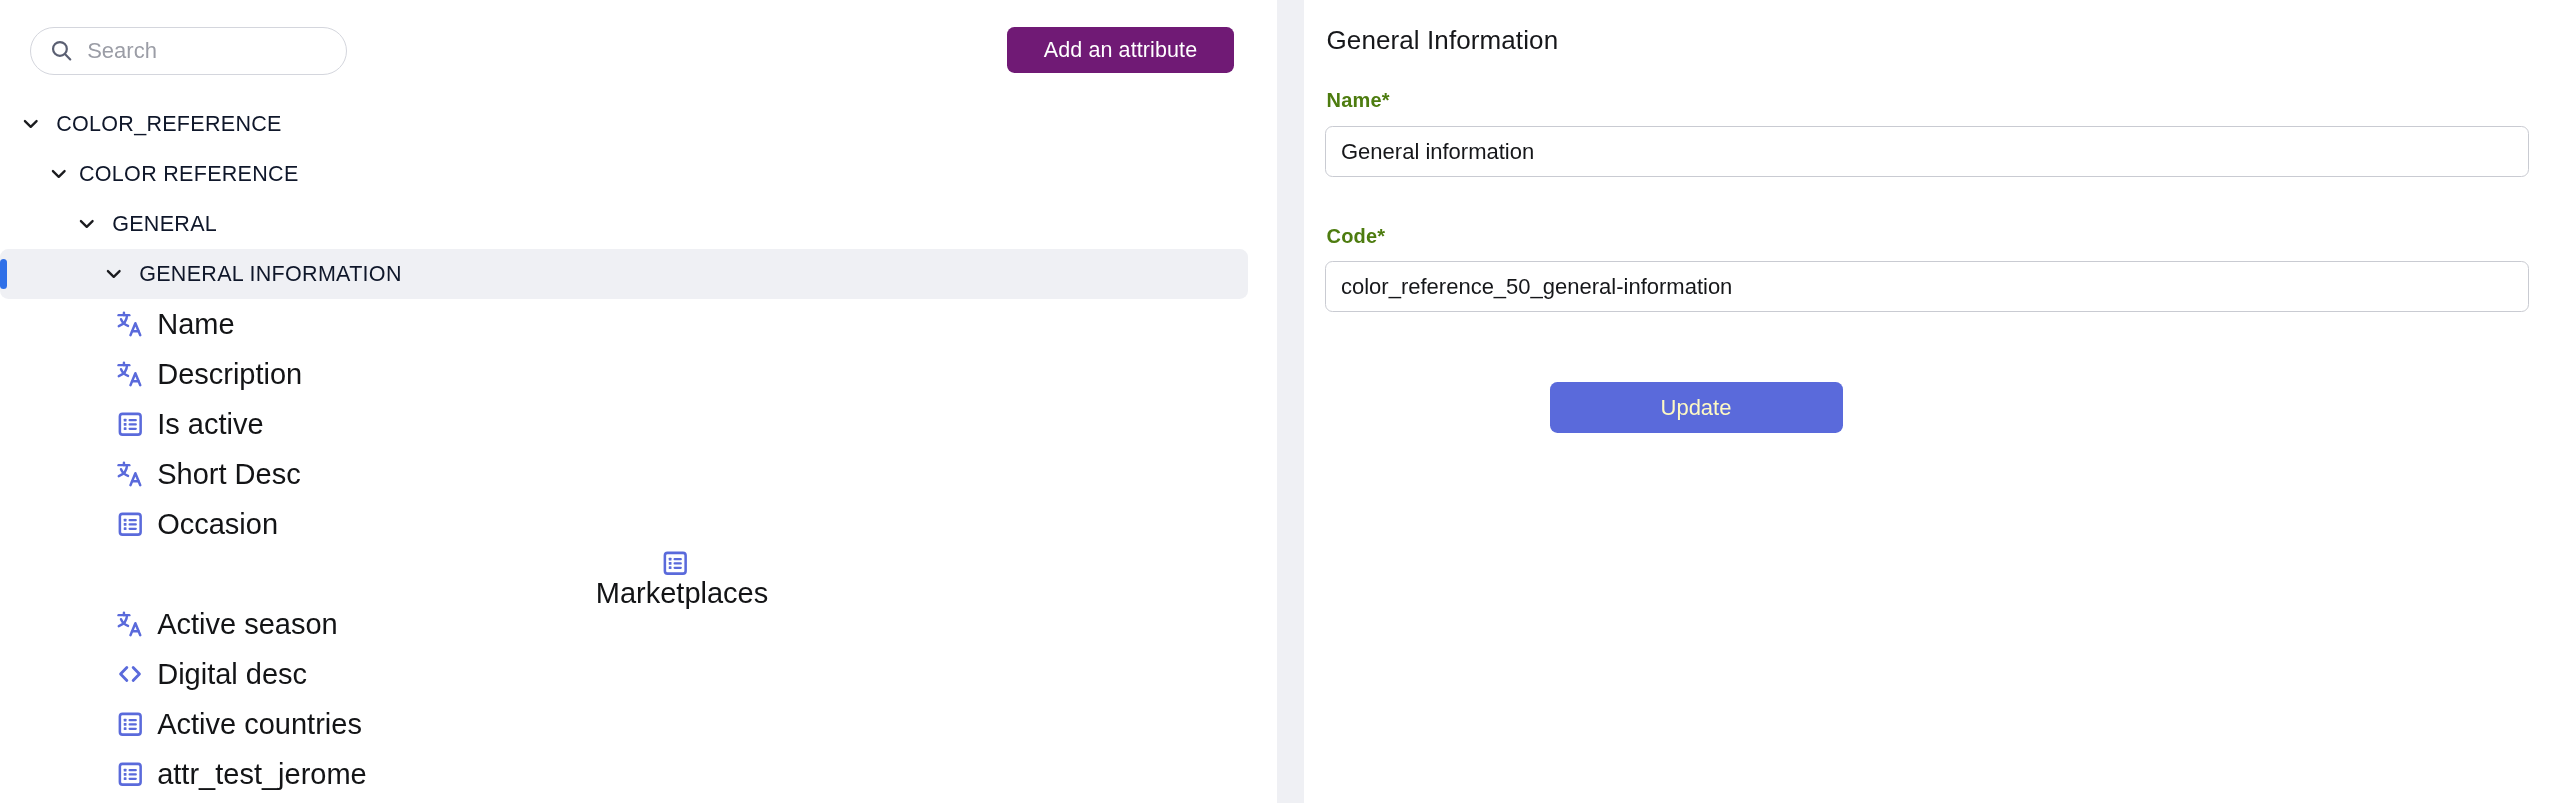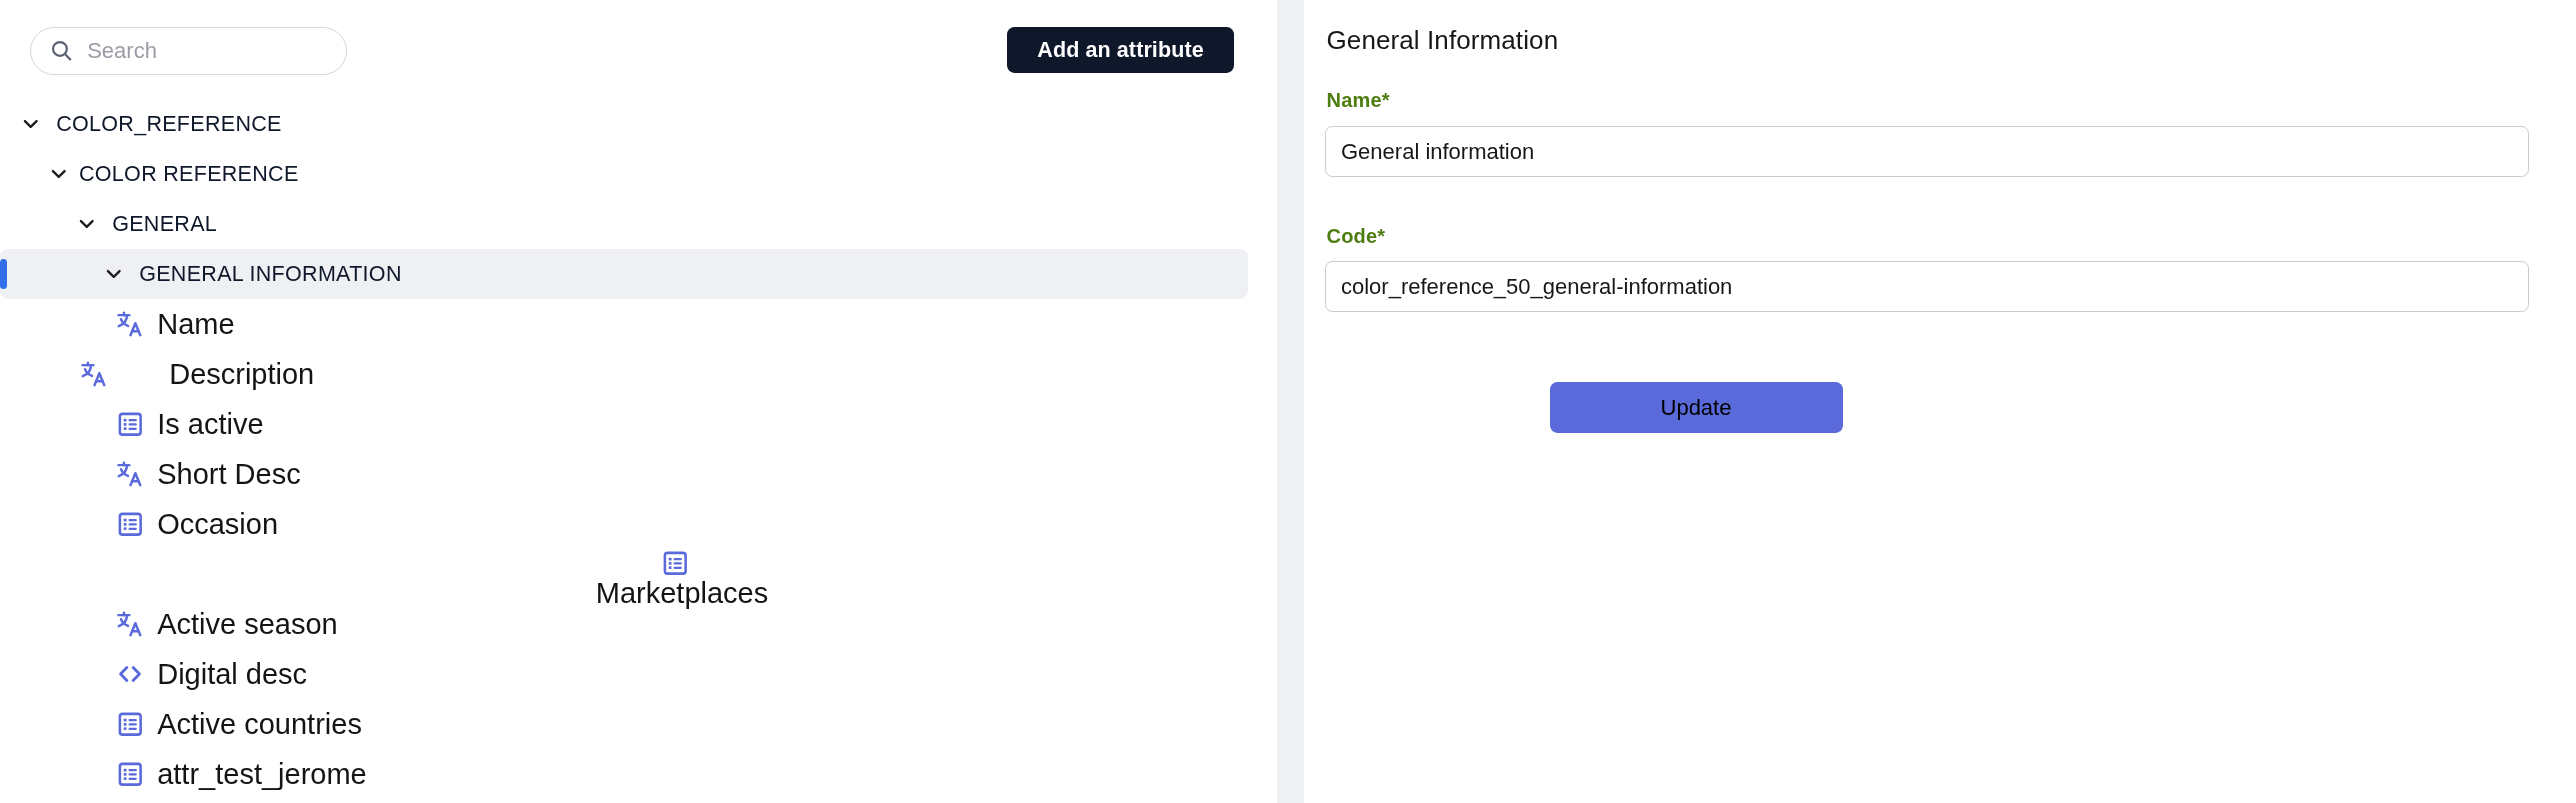--- a/index.html
+++ b/index.html
@@ -66,13 +66,13 @@
     top: 27px;
     width: 227px;
     height: 46px;
-    background: #0f172a;
+    background: #701a75;
     color: #ffffff;
     border: none;
     border-radius: 7.4px;
     font-family: "Liberation Sans", sans-serif;
     font-size: 21.5px;
-    font-weight: 700;
+    font-weight: 400;
     cursor: pointer;
     letter-spacing: 0.1px;
   }

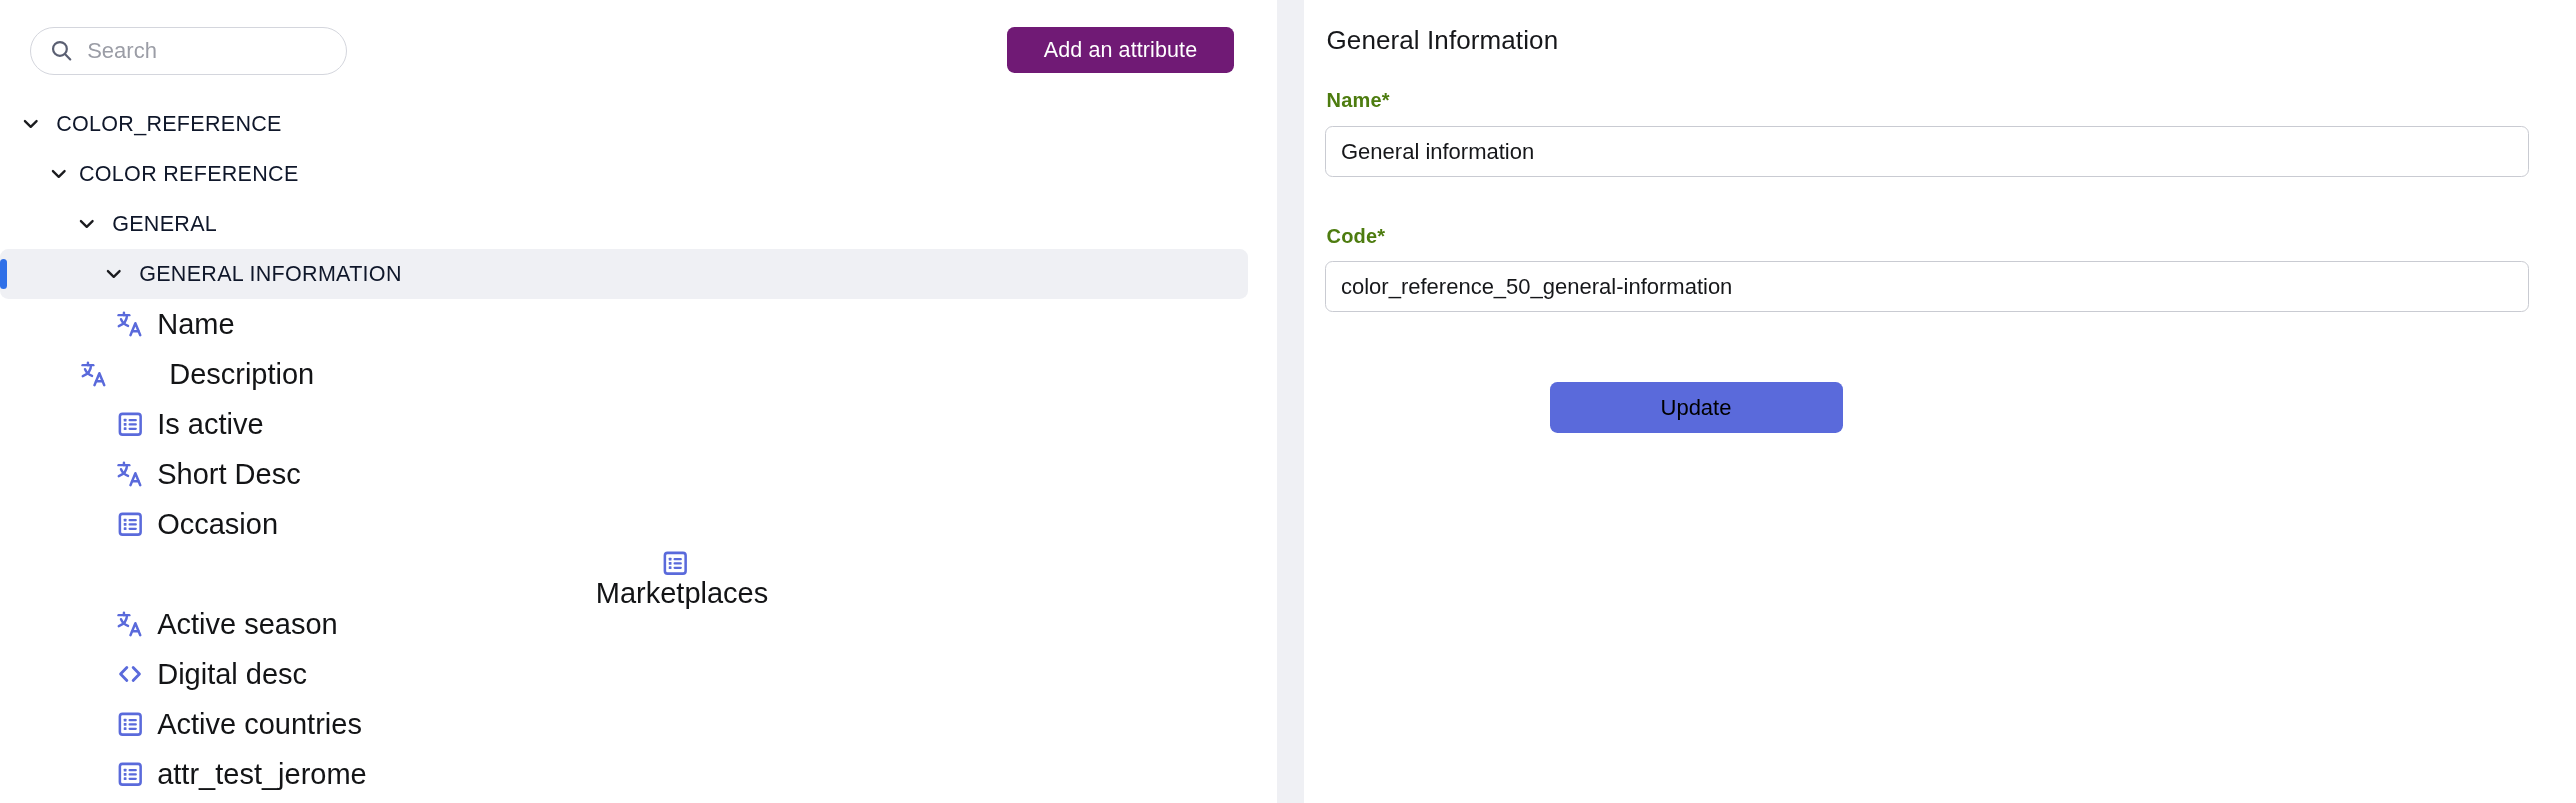--- a/index.html
+++ b/index.html
@@ -277,7 +277,7 @@
           </span>
           <span class="attr-label">Name</span>
         </div>
-        <div class="tree-row" style="padding-left: 80px; gap: 48px;">
+        <div class="tree-row" style="padding-left: 116px;">
           <span class="attr-icon">
             <svg width="28" height="28" viewBox="0 0 24 24" fill="none">
               <path d="M2.2 4.4 H11.4" stroke="#5a6adb" stroke-width="2.1" stroke-linecap="round"></path>

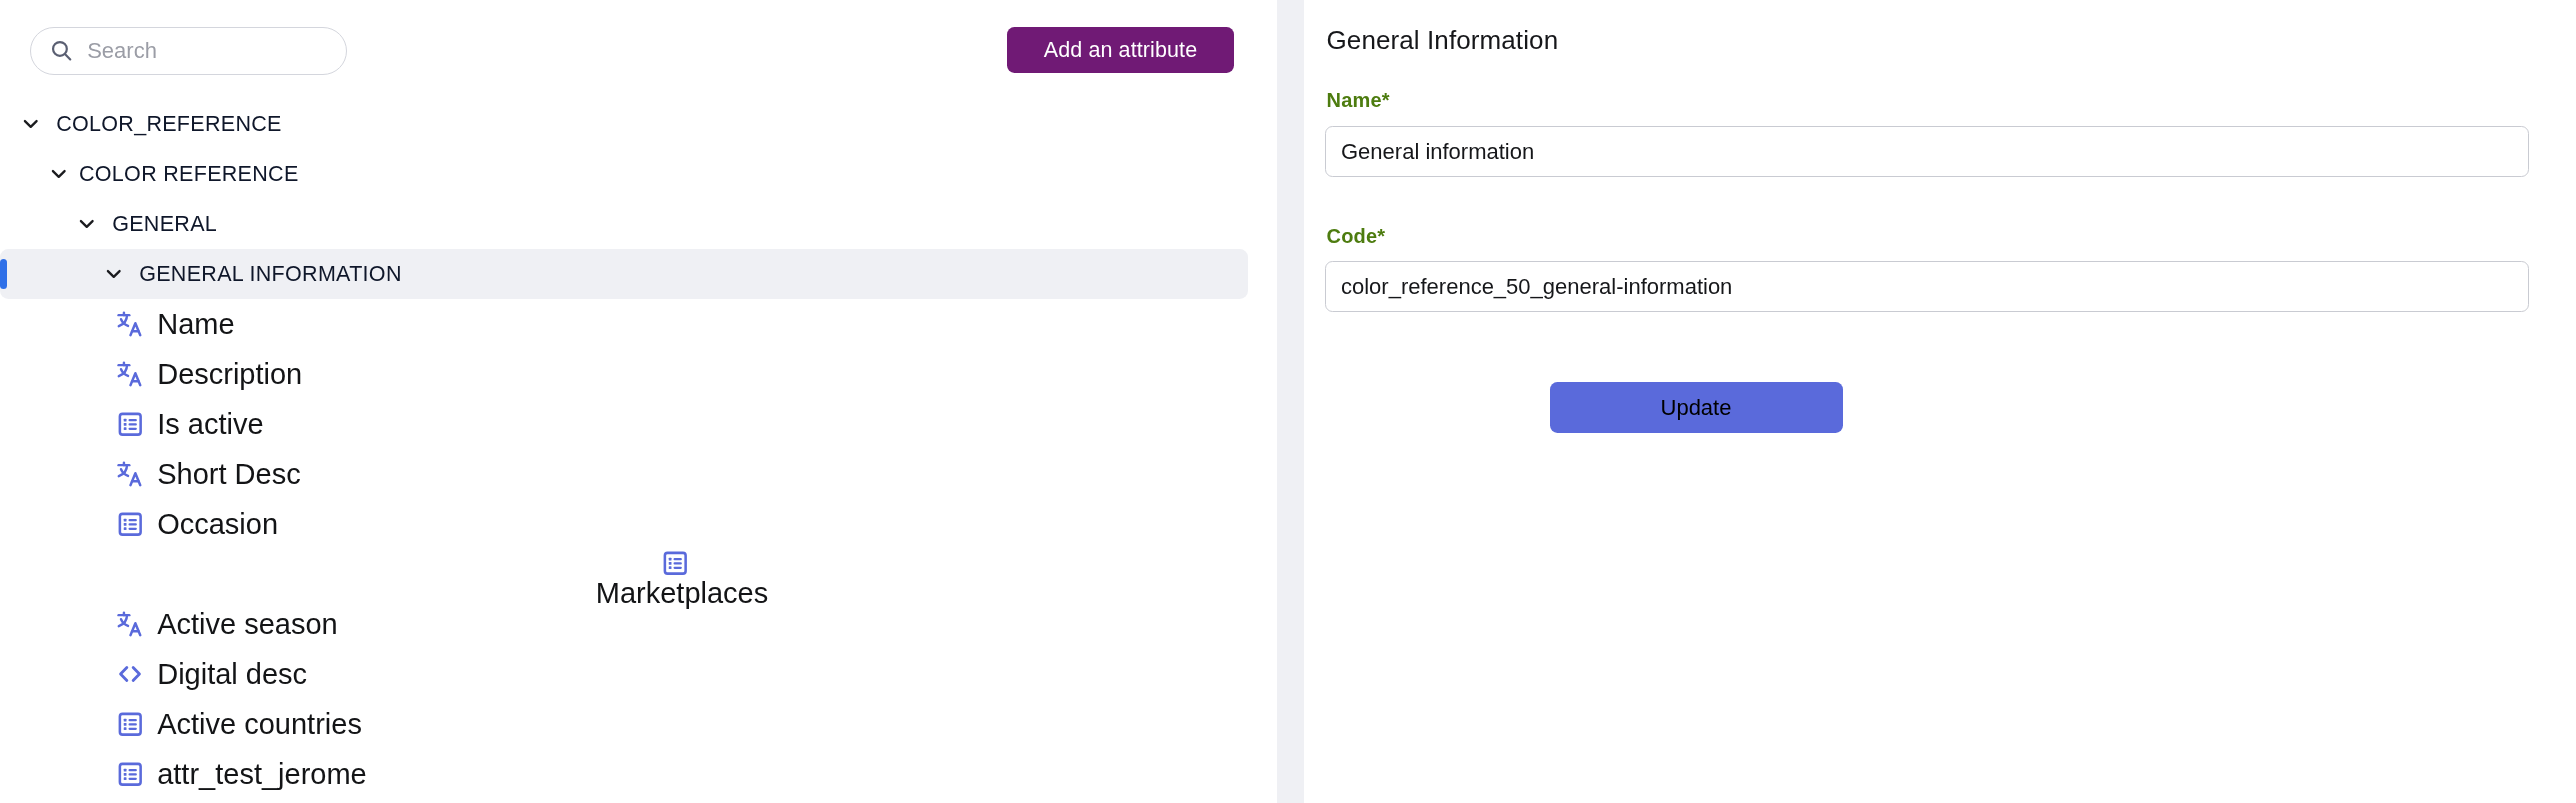--- a/index.html
+++ b/index.html
@@ -200,7 +200,7 @@
     width: 293px;
     height: 51px;
     background: #5a6adb;
-    color: #000000;
+    color: #fef9c3;
     border: none;
     border-radius: 7.4px;
     font-family: "Liberation Sans", sans-serif;

